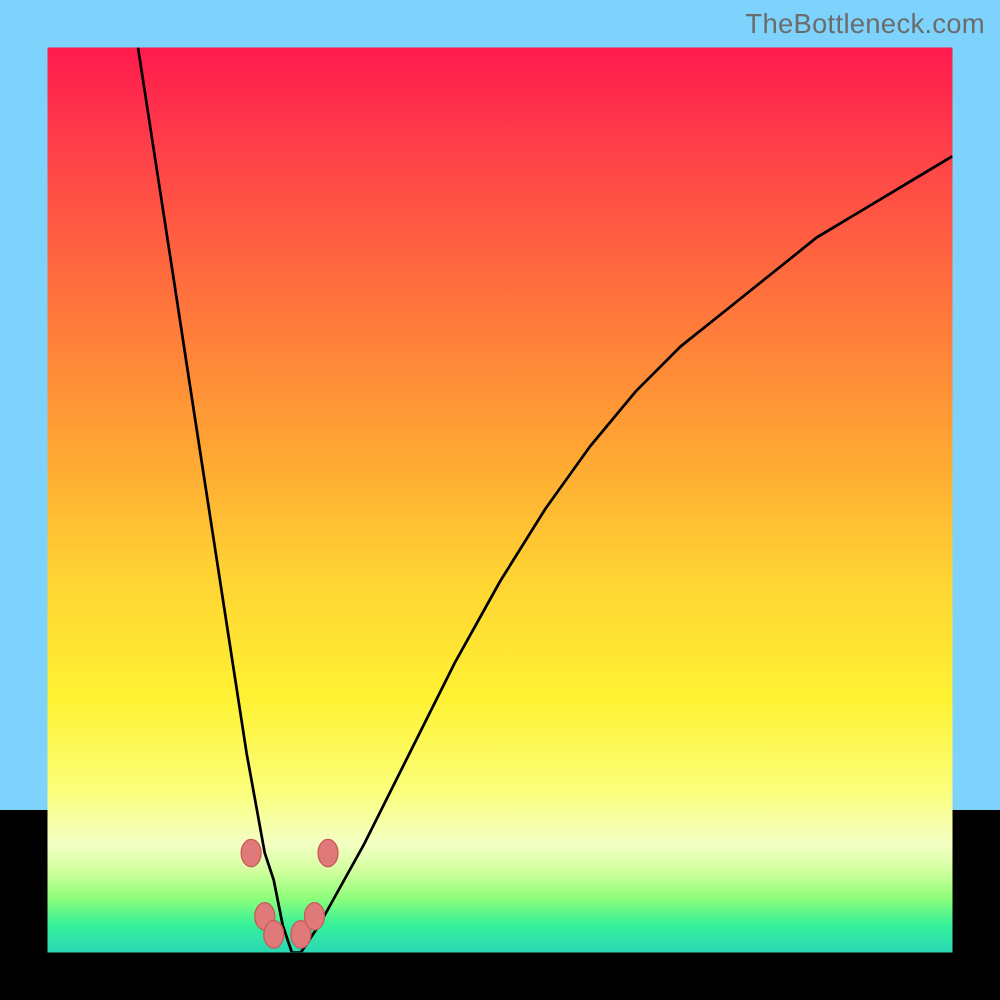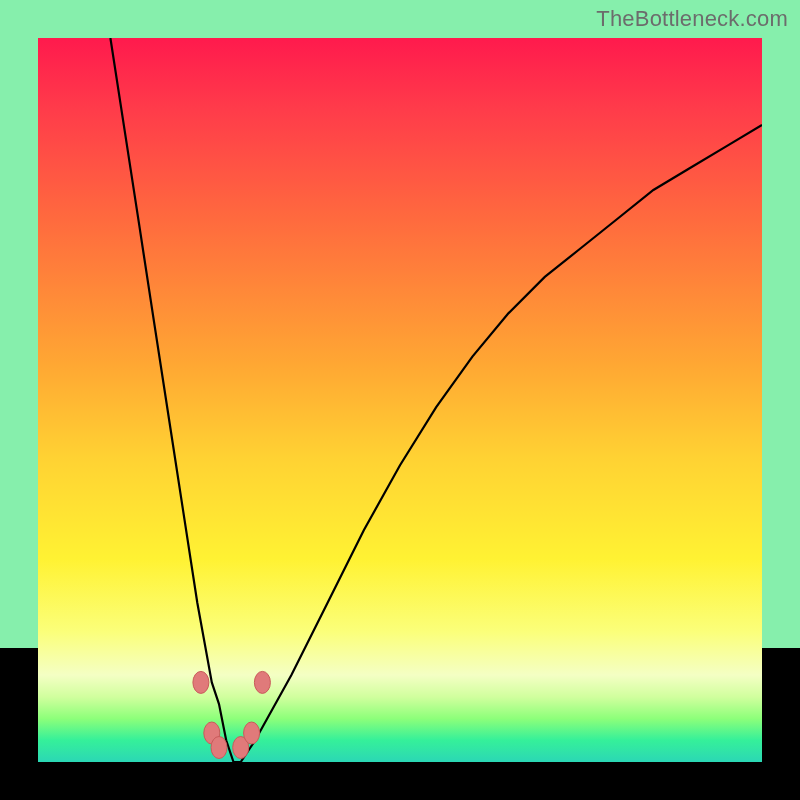--- a/index.html
+++ b/index.html
@@ -17,7 +17,7 @@
     top: 0;
     width: 800px;
     height: 648px;
-    background: #86efac;
+    background: #7dd3fc;
   }
   .plot {
     position: absolute;

